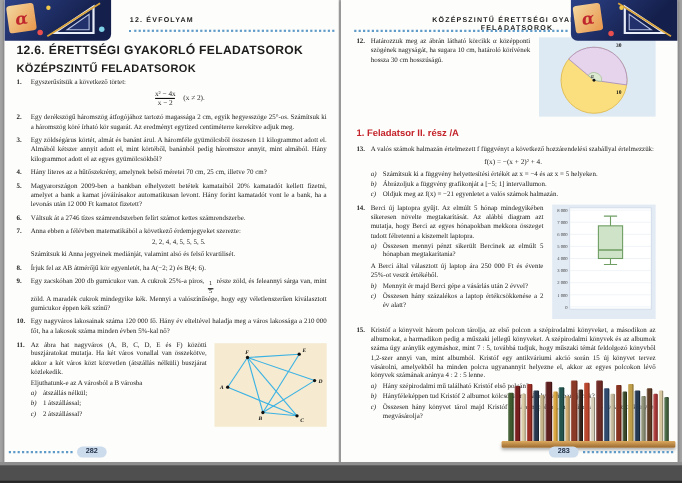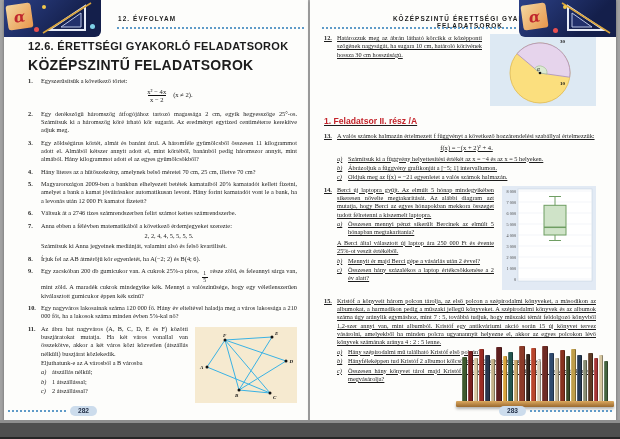--- a/index.html
+++ b/index.html
@@ -30,7 +30,7 @@
   .page-right .hdr-dots{left:12px;right:100px;}
   
   .content{position:absolute;top:38px;bottom:14px;font-size:6.3px;line-height:1.33;text-align:justify;}
-  .page-left .content{left:24px;right:11px;}
+  .page-left .content{left:11px;right:11px;}
   .page-right .content{left:14px;right:20px;top:34px;text-decoration:underline;}
   .book-title{font-family:"Liberation Sans",sans-serif;font-weight:bold;font-size:11px;
               letter-spacing:.3px;line-height:1.55;}

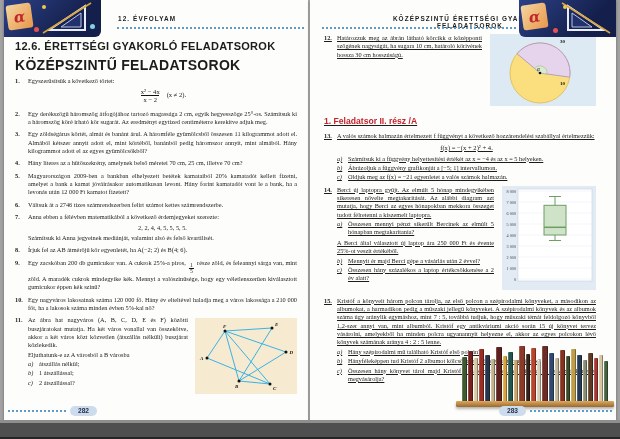--- a/index.html
+++ b/index.html
@@ -91,7 +91,7 @@
 
     <div class="content">
       <div class="book-title">12.6. ÉRETTSÉGI GYAKORLÓ FELADATSOROK</div>
-      <div class="book-title" style="font-size:14px;">KÖZÉPSZINTŰ FELADATSOROK</div>
+      <div class="book-title" style="font-size:10px;">KÖZÉPSZINTŰ FELADATSOROK</div>
 
       <div class="item">
         <span class="inum">1.</span>

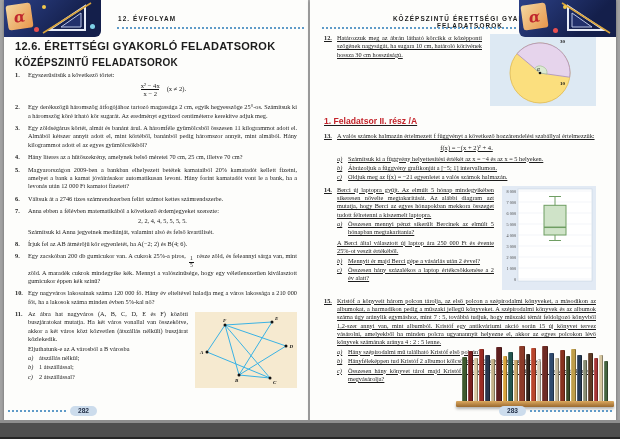--- a/index.html
+++ b/index.html
@@ -31,7 +31,7 @@
   
   .content{position:absolute;top:38px;bottom:14px;font-size:6.3px;line-height:1.33;text-align:justify;}
   .page-left .content{left:11px;right:11px;}
-  .page-right .content{left:14px;right:20px;top:34px;text-decoration:underline;}
+  .page-right .content{left:14px;right:20px;top:34px;}
   .book-title{font-family:"Liberation Sans",sans-serif;font-weight:bold;font-size:11px;
               letter-spacing:.3px;line-height:1.55;}
   .section-red{font-family:"Liberation Sans",sans-serif;font-weight:bold;font-size:8.6px;

